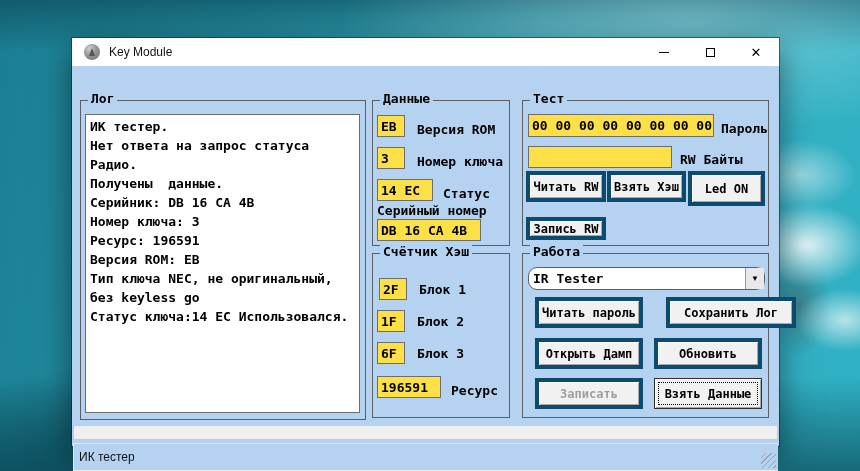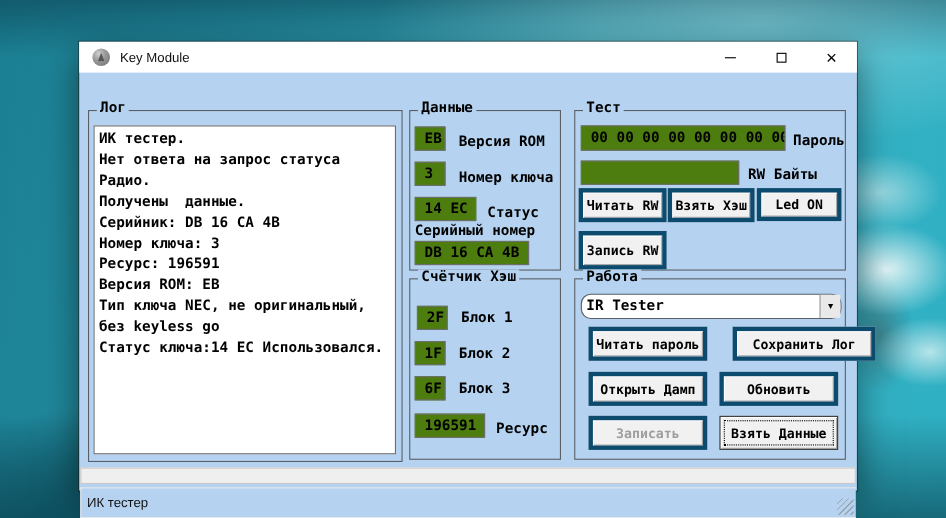--- a/index.html
+++ b/index.html
@@ -56,8 +56,8 @@
   }
 
   .field {
-    background:#4d7c0f; border:1px solid #6d6d6d; font-size:13px;
-    padding:1px 8px; display:flex; align-items:center; white-space:nowrap; overflow:hidden;
+    background:#fde047; border:1px solid #6d6d6d; font-size:13px;
+    padding:1px 3px; display:flex; align-items:center; white-space:nowrap; overflow:hidden;
   }
   .lbl { font-size:13px; white-space:nowrap; }
 

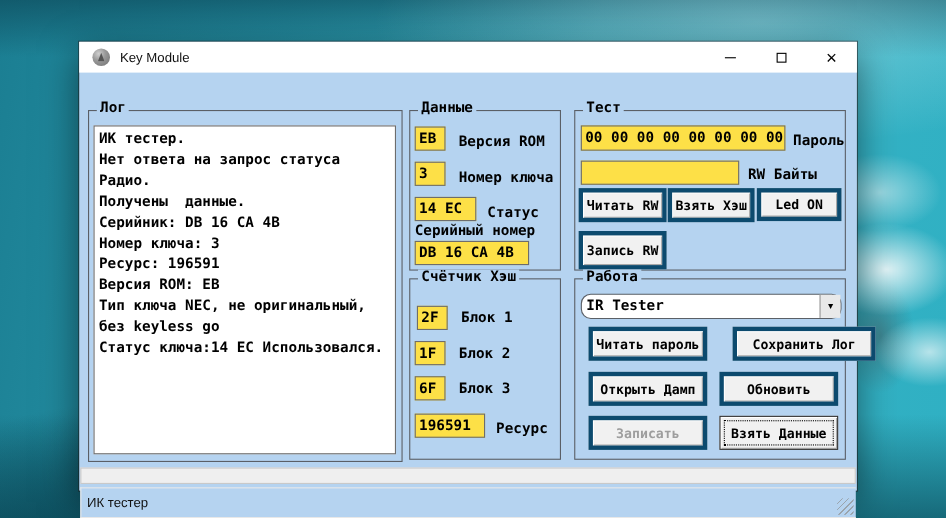--- a/index.html
+++ b/index.html
@@ -196,7 +196,7 @@
         </div>
         <div class="btn" style="left:3px; top:70px; width:80px; height:31px;">Читать RW</div>
         <div class="btn" style="left:84px; top:70px; width:79px; height:31px;">Взять Хэш</div>
-        <div class="btn" style="left:165px; top:70px; width:77px; height:30px;">Led ON</div>
+        <div class="btn" style="left:165px; top:70px; width:77px; height:35px;">Led ON</div>
         <div class="btn" style="left:3px; top:109px; width:80px; height:35px;">Запись RW</div>
       </div>
 

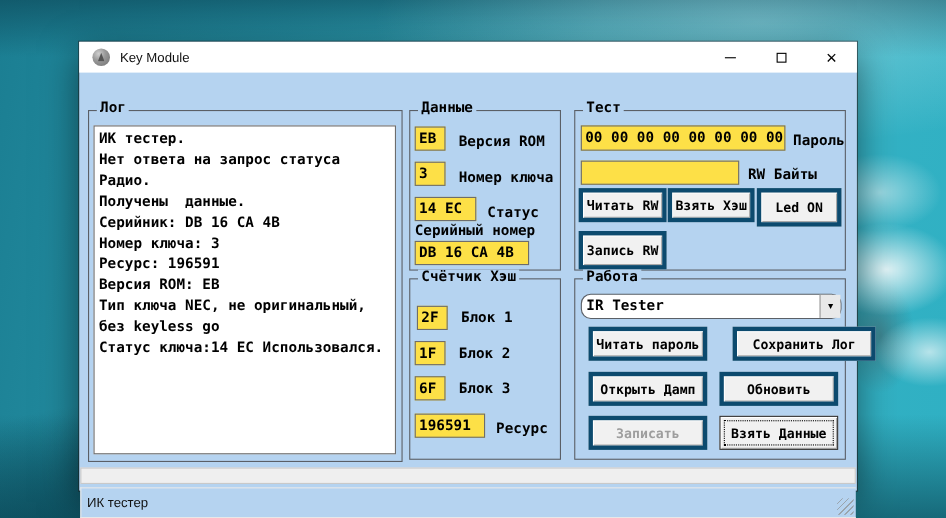--- a/index.html
+++ b/index.html
@@ -197,7 +197,7 @@
         <div class="btn" style="left:3px; top:70px; width:80px; height:31px;">Читать RW</div>
         <div class="btn" style="left:84px; top:70px; width:79px; height:31px;">Взять Хэш</div>
         <div class="btn" style="left:165px; top:70px; width:77px; height:35px;">Led ON</div>
-        <div class="btn" style="left:3px; top:109px; width:80px; height:35px;">Запись RW</div>
+        <div class="btn" style="left:3px; top:116px; width:80px; height:23px;">Запись RW</div>
       </div>
 
       <div class="group" style="left:450px; top:187px; width:247px; height:165px;padding-left:30px;">

